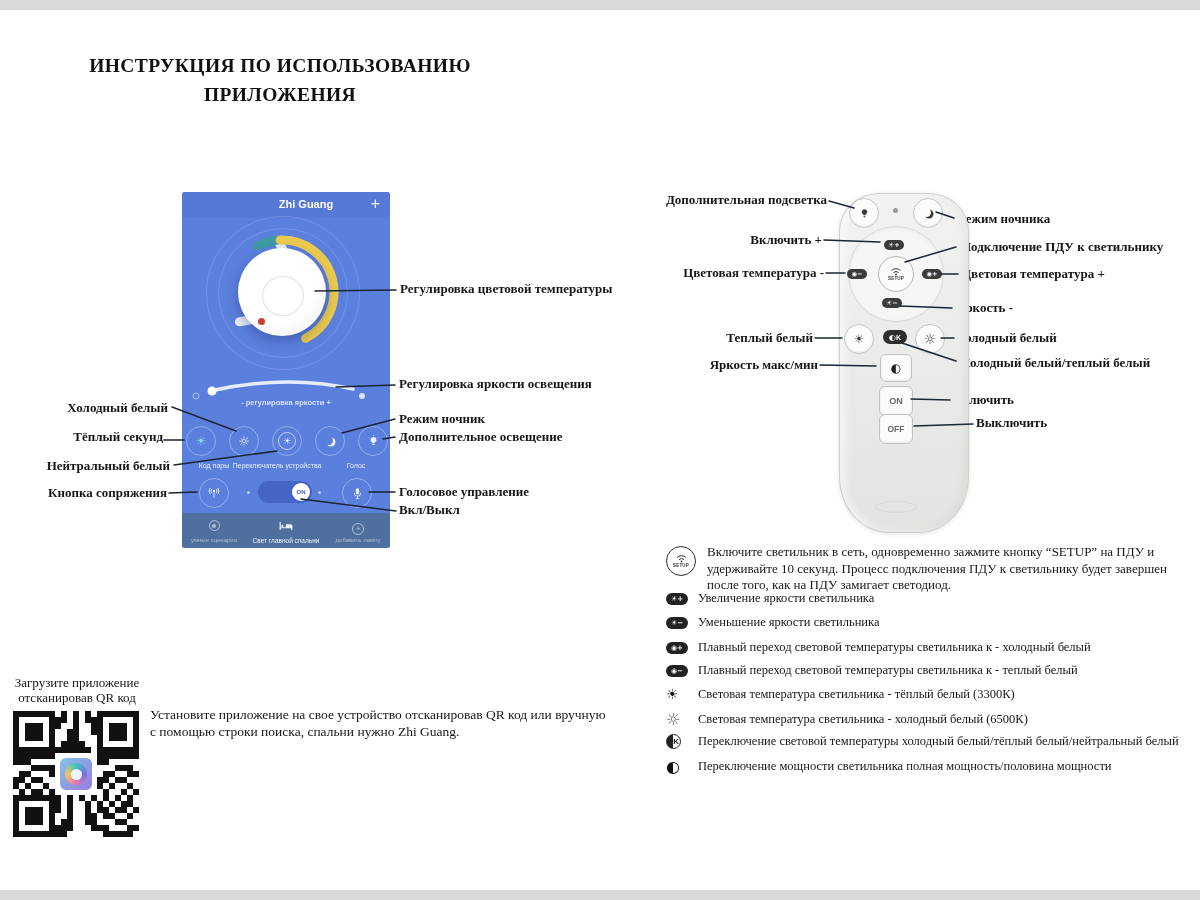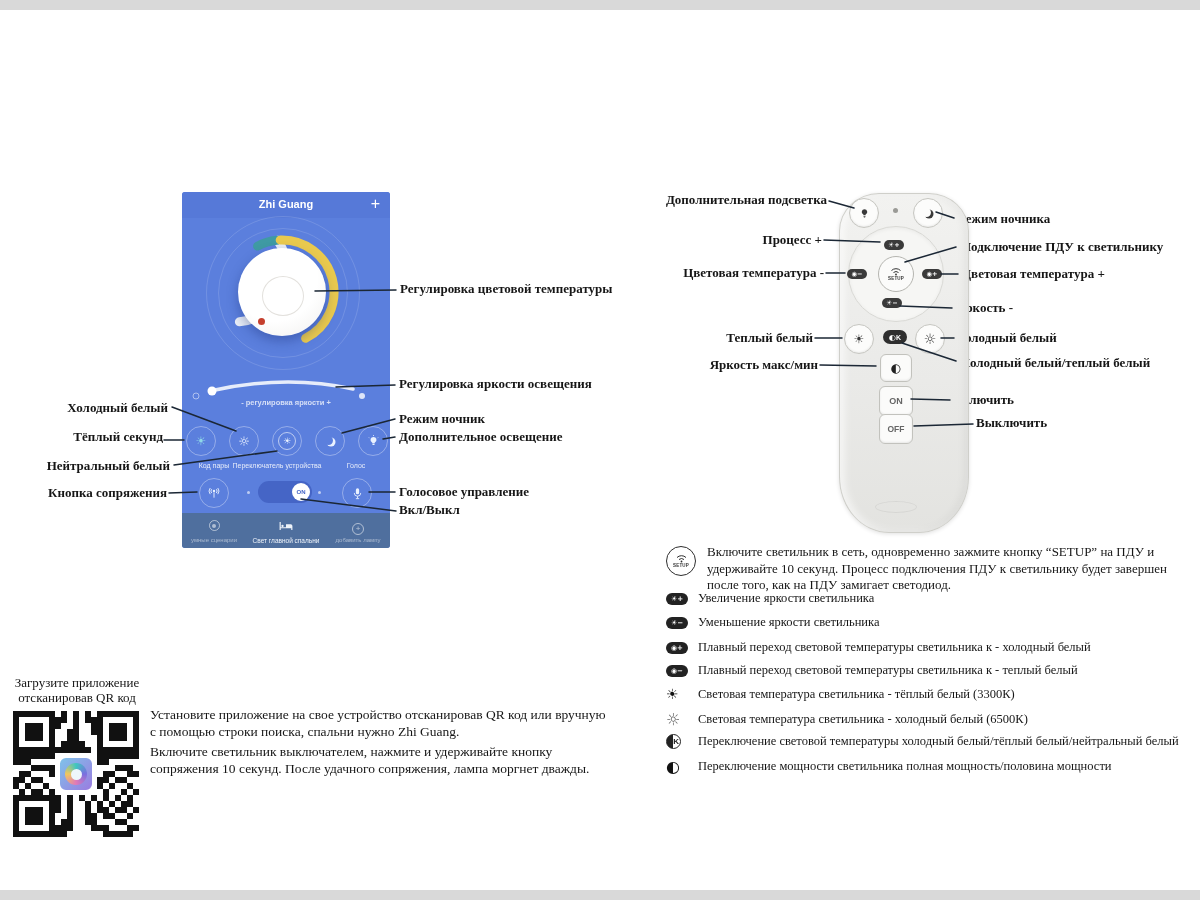--- a/index.html
+++ b/index.html
@@ -90,6 +90,7 @@
   <div class="edge" style="top:0"></div>
   <div class="edge" style="top:890px"></div>
 
+  <div class="title" style="left:80px;top:55px;width:400px;">ИНСТРУКЦИЯ ПО ИСПОЛЬЗОВАНИЮ</div>
 
   <div id="app">
     <div class="hdr">

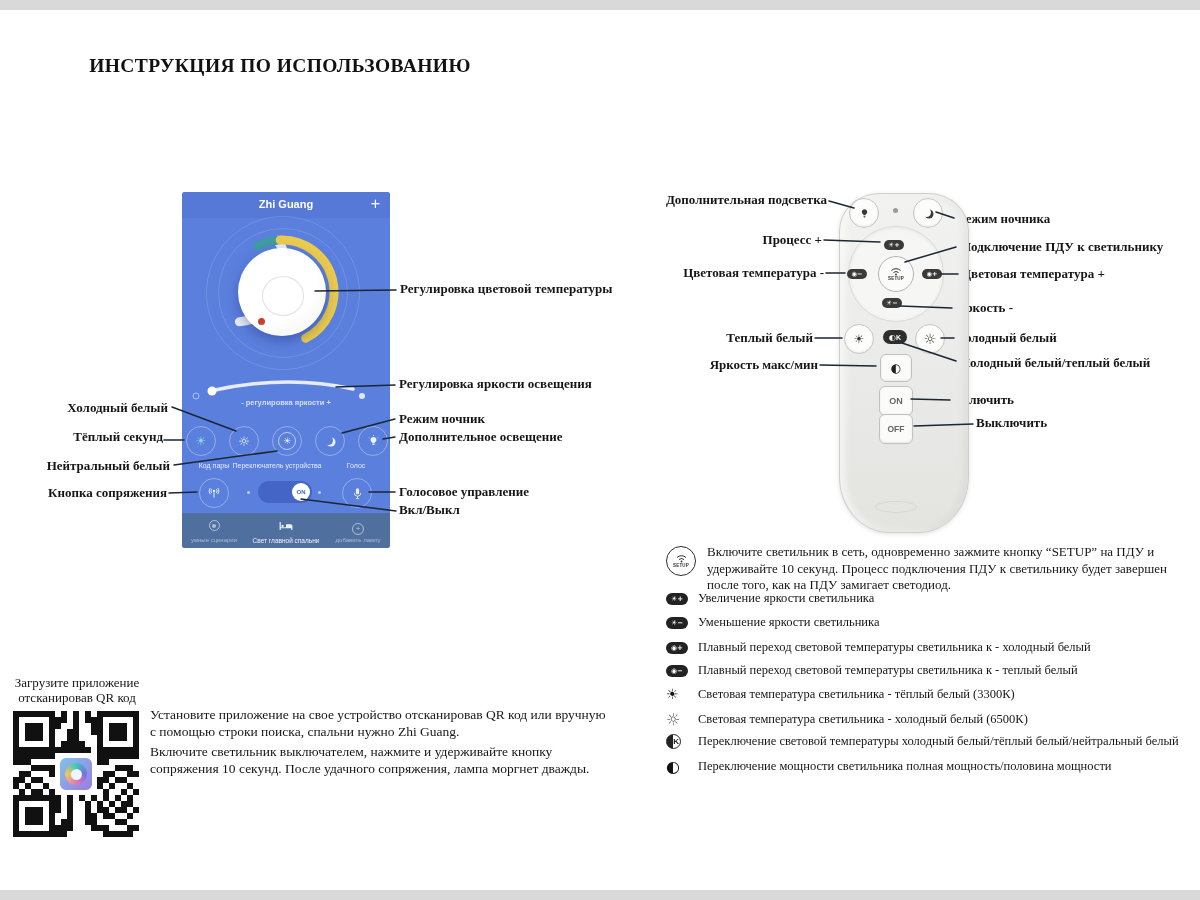--- a/index.html
+++ b/index.html
@@ -91,6 +91,7 @@
   <div class="edge" style="top:890px"></div>
 
   <div class="title" style="left:80px;top:55px;width:400px;">ИНСТРУКЦИЯ ПО ИСПОЛЬЗОВАНИЮ</div>
+  <div class="title" style="left:80px;top:84px;width:400px;">ПРИЛОЖЕНИЯ</div>
 
   <div id="app">
     <div class="hdr">

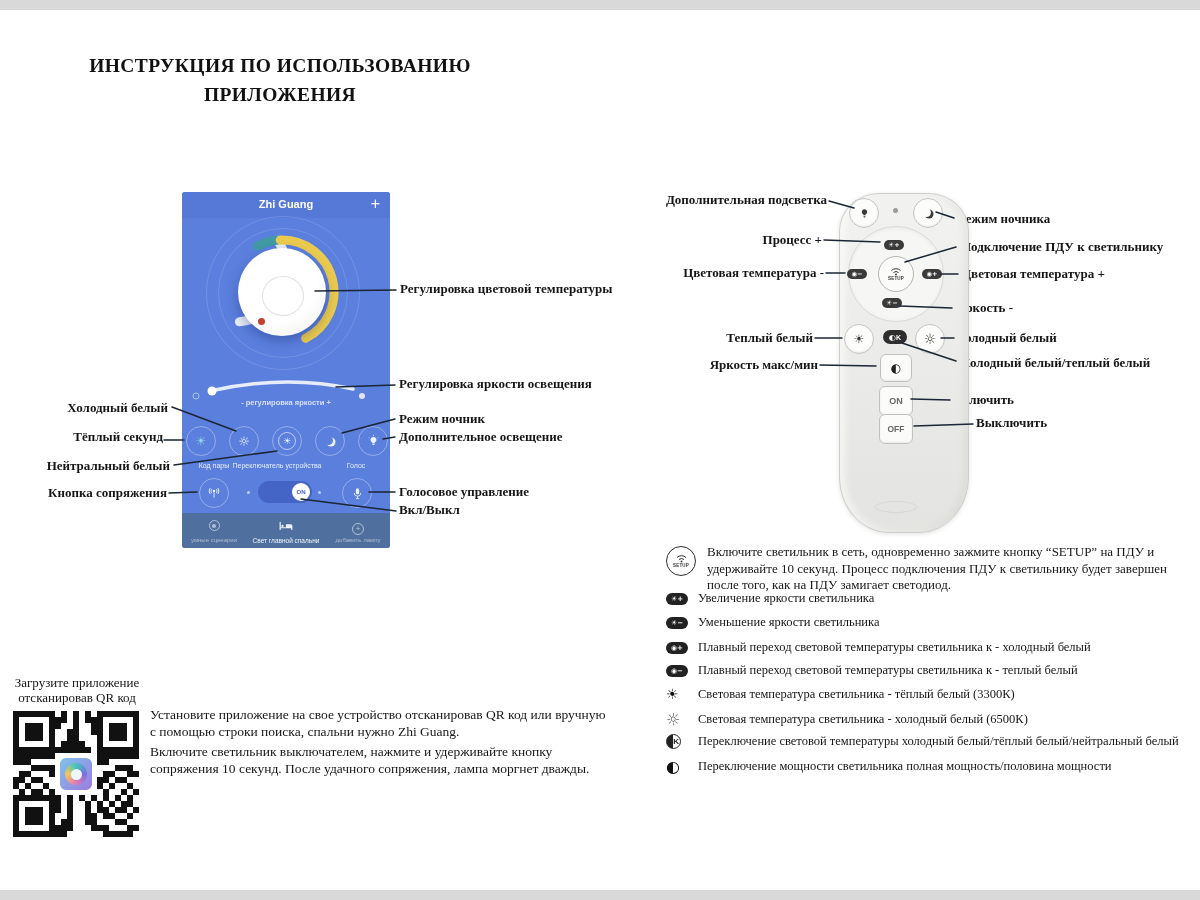--- a/index.html
+++ b/index.html
@@ -17,7 +17,7 @@
   
   #app{position:absolute;left:182px;top:192px;width:208px;height:356px;background:#5b7fdd;border-radius:3px;overflow:hidden;z-index:2;}
   #app .hdr{position:absolute;left:0;top:0;width:100%;height:26px;background:#5679d8;}
-  #app .hdr .t{position:absolute;left:0;top:6px;width:100%;text-align:center;font:700 11px "Liberation Sans",sans-serif;color:#fff;}
+  #app .hdr .t{position:absolute;left:0;top:6px;width:100%;text-align:center;font:700 11px "Liberation Sans",sans-serif;color:#fff;padding-left:20px;}
   #app .hdr .plus{position:absolute;right:10px;top:3px;font:400 16px "Liberation Sans",sans-serif;color:#fff;}
   .ringfaint{position:absolute;border:1px solid rgba(255,255,255,.14);border-radius:50%;}
   #knob{position:absolute;left:56px;top:56px;width:88px;height:88px;border-radius:50%;

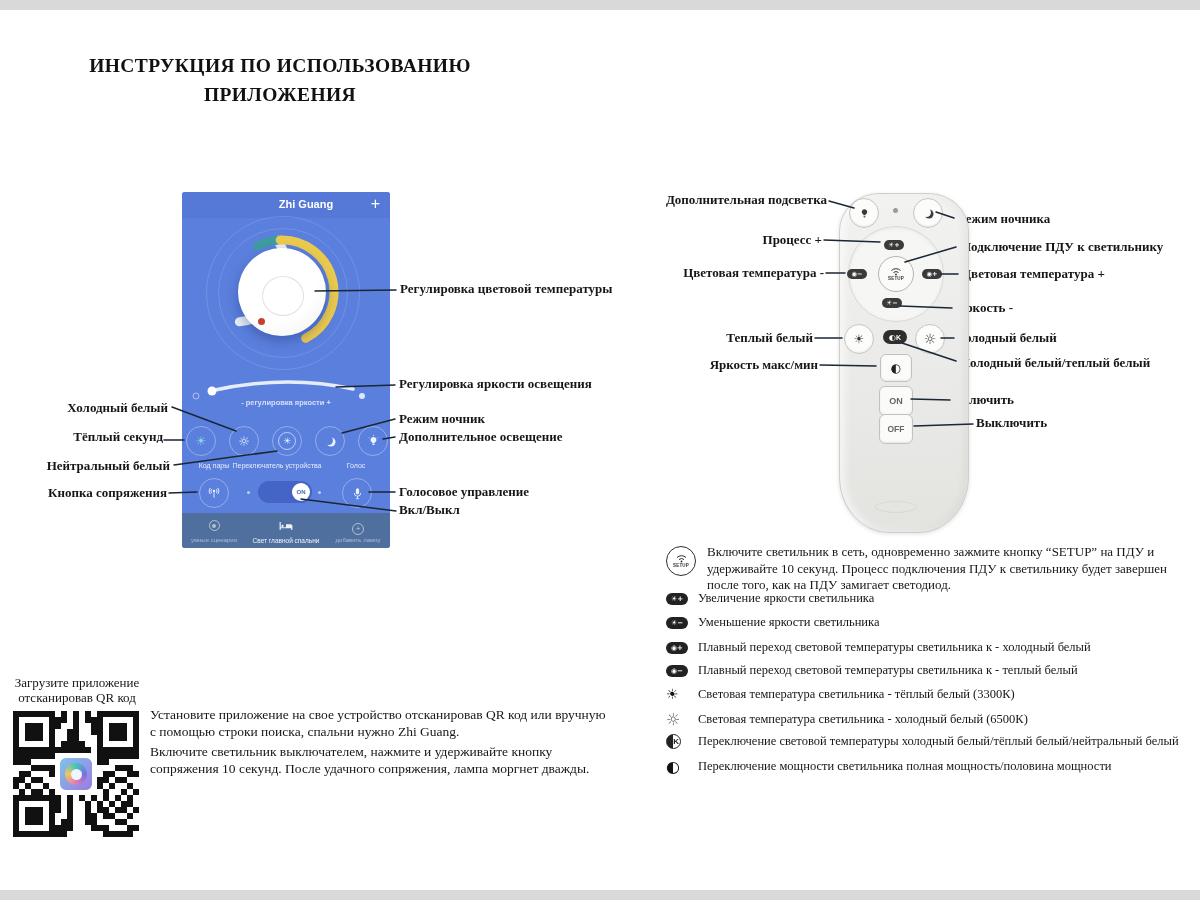--- a/index.html
+++ b/index.html
@@ -235,7 +235,7 @@
   </div>
 
   <div class="callout r" style="right:373px;top:192px;">Дополнительная подсветка</div>
-  <div class="callout r" style="right:378px;top:232px;">Процесс +</div>
+  <div class="callout r" style="right:378px;top:232px;">Включить +</div>
   <div class="callout r" style="right:376px;top:265px;margin-left:16px;">Цветовая температура -</div>
   <div class="callout r" style="right:387px;top:330px;">Теплый белый</div>
   <div class="callout r" style="right:382px;top:357px;">Яркость макс/мин</div>

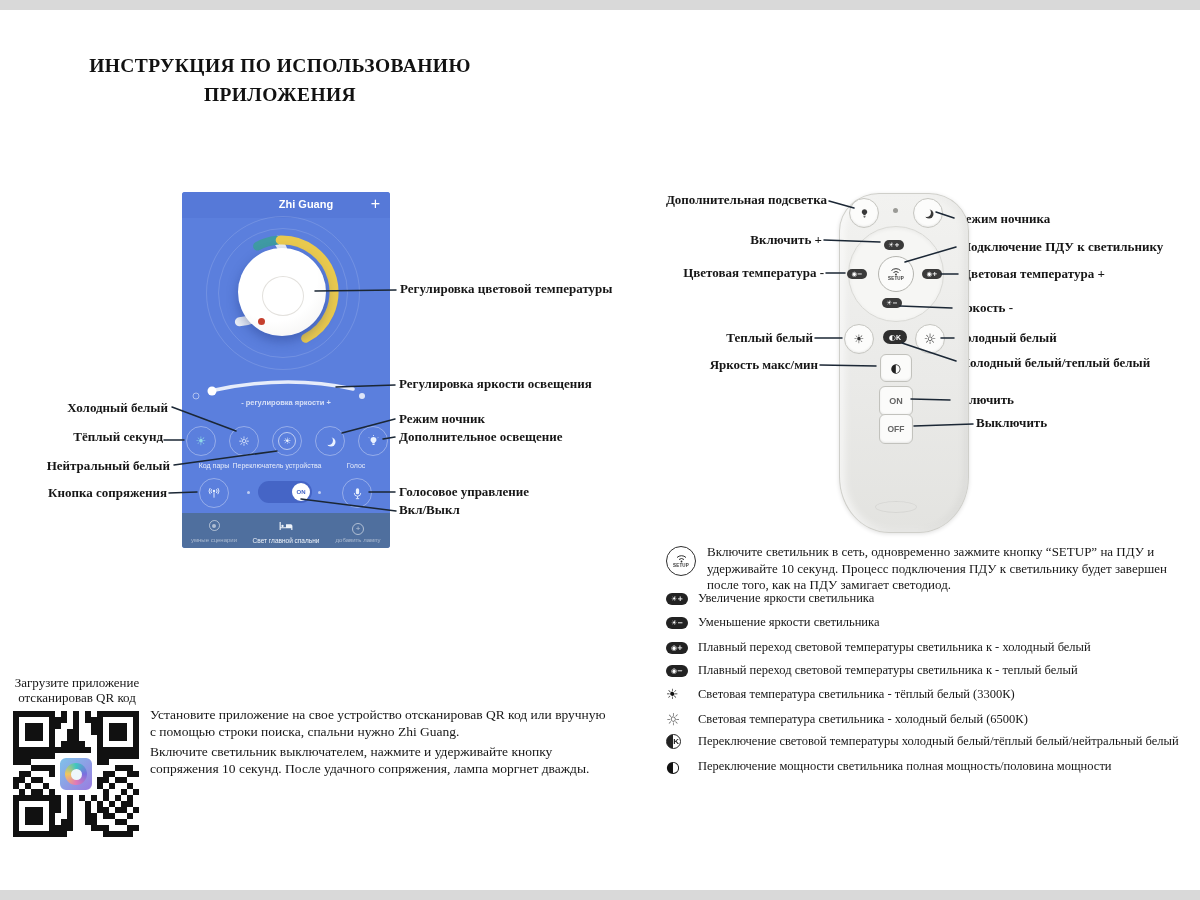--- a/index.html
+++ b/index.html
@@ -448,7 +448,6 @@
       <div style="position: absolute; left: 114px; top: 120px; width: 6px; height: 6px; background: rgb(17, 17, 17);"></div>
     </div>
   <div class="para" style="top:706px;">Установите приложение на свое устройство отсканировав QR код или вручную с помощью строки поиска, спальни нужно Zhi Guang.</div>
-  <div class="para" style="top:743px;">Включите светильник выключателем, нажмите и удерживайте кнопку сопряжения 10 секунд. После удачного сопряжения, лампа моргнет дважды.</div>
 
   <svg id="lines" width="1200" height="900">
     <g stroke="#1b2735" stroke-width="1.5" stroke-linecap="round">

